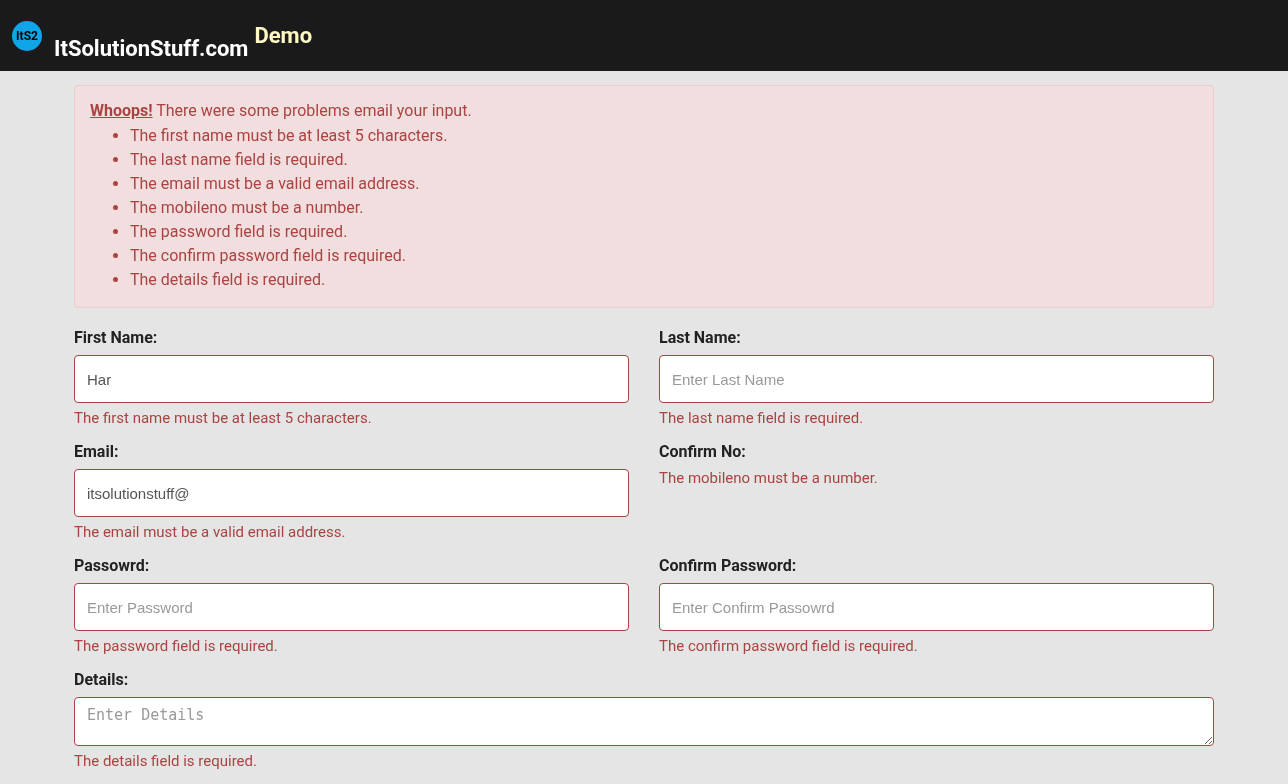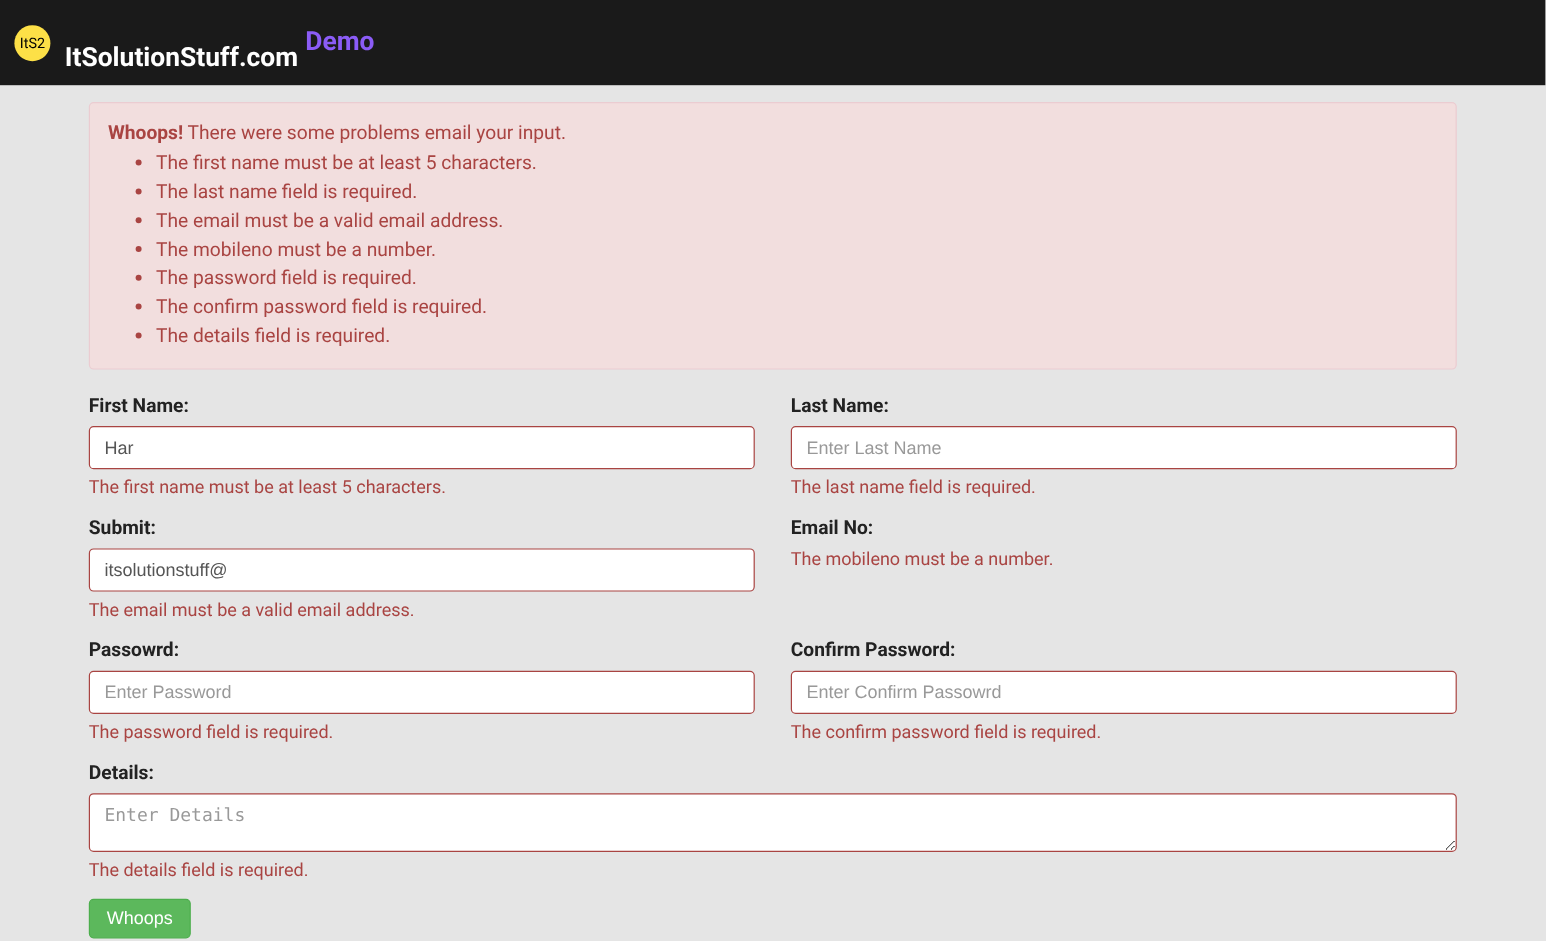--- a/index.html
+++ b/index.html
@@ -19,13 +19,13 @@
     .navbar-logo {
       width: 30px;
       height: 30px;
-      background-color: #fde047;
+      background-color: #0ea5e9;
       border-radius: 50%;
       display: flex;
       align-items: center;
       justify-content: center;
       margin-right: 12px;
-      font-weight: 400;
+      font-weight: 700;
       font-size: 12px;
       color: #000;
     }

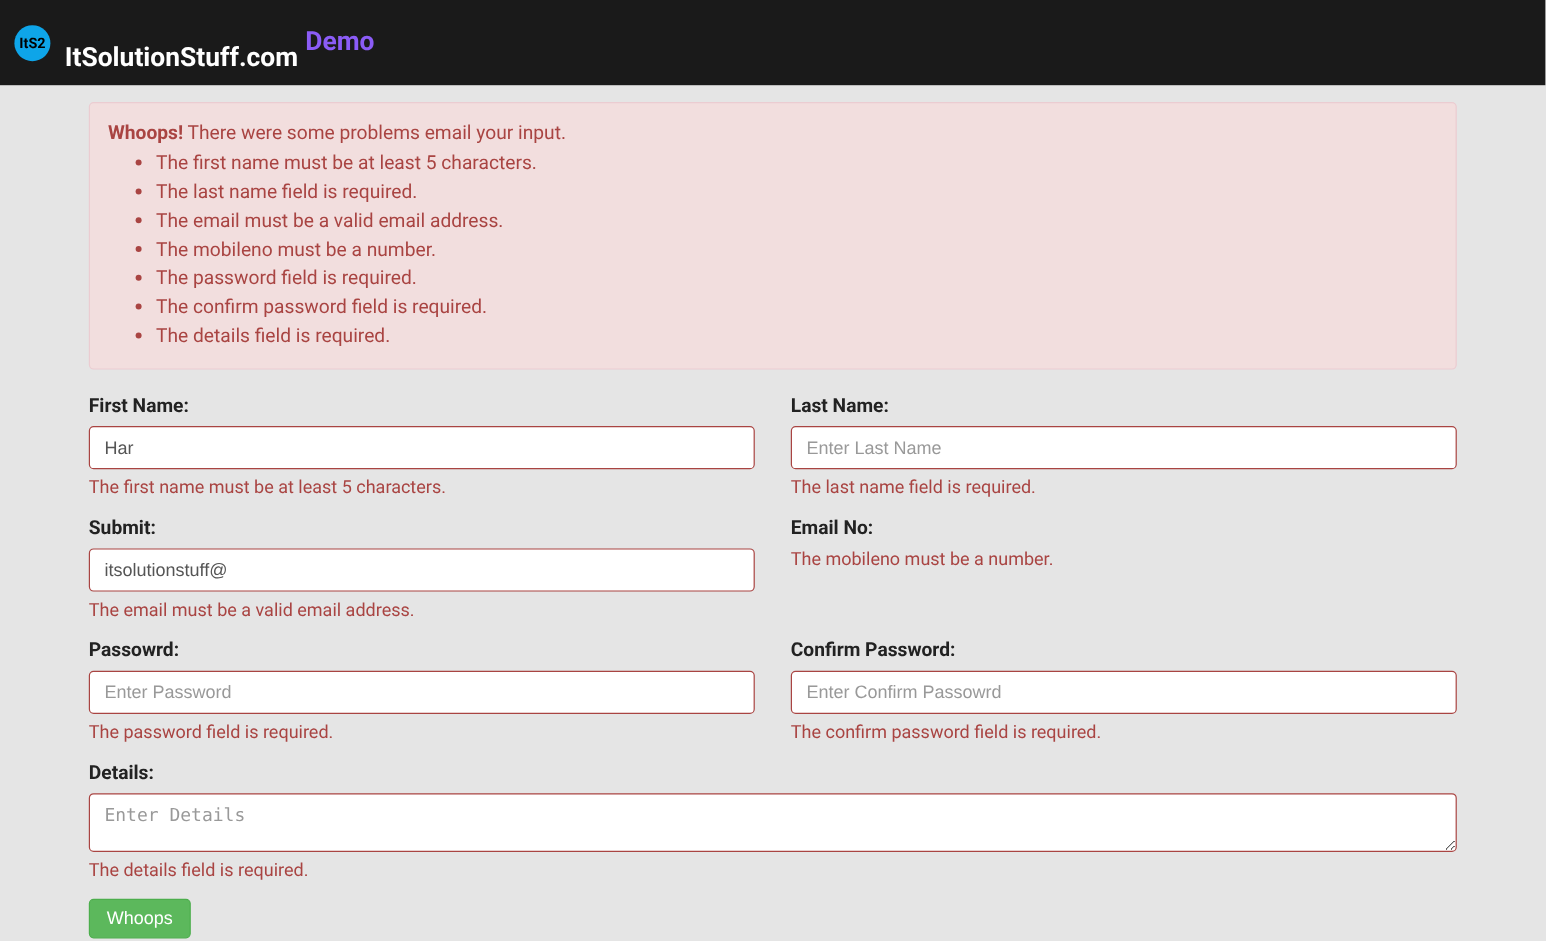--- a/index.html
+++ b/index.html
@@ -38,7 +38,7 @@
     .navbar-extra {
       font-size: 22px;
       font-weight: bold;
-      color: #8b5cf6;
+      color: #fef9c3;
       margin-left: 6px;
     }
     .container {

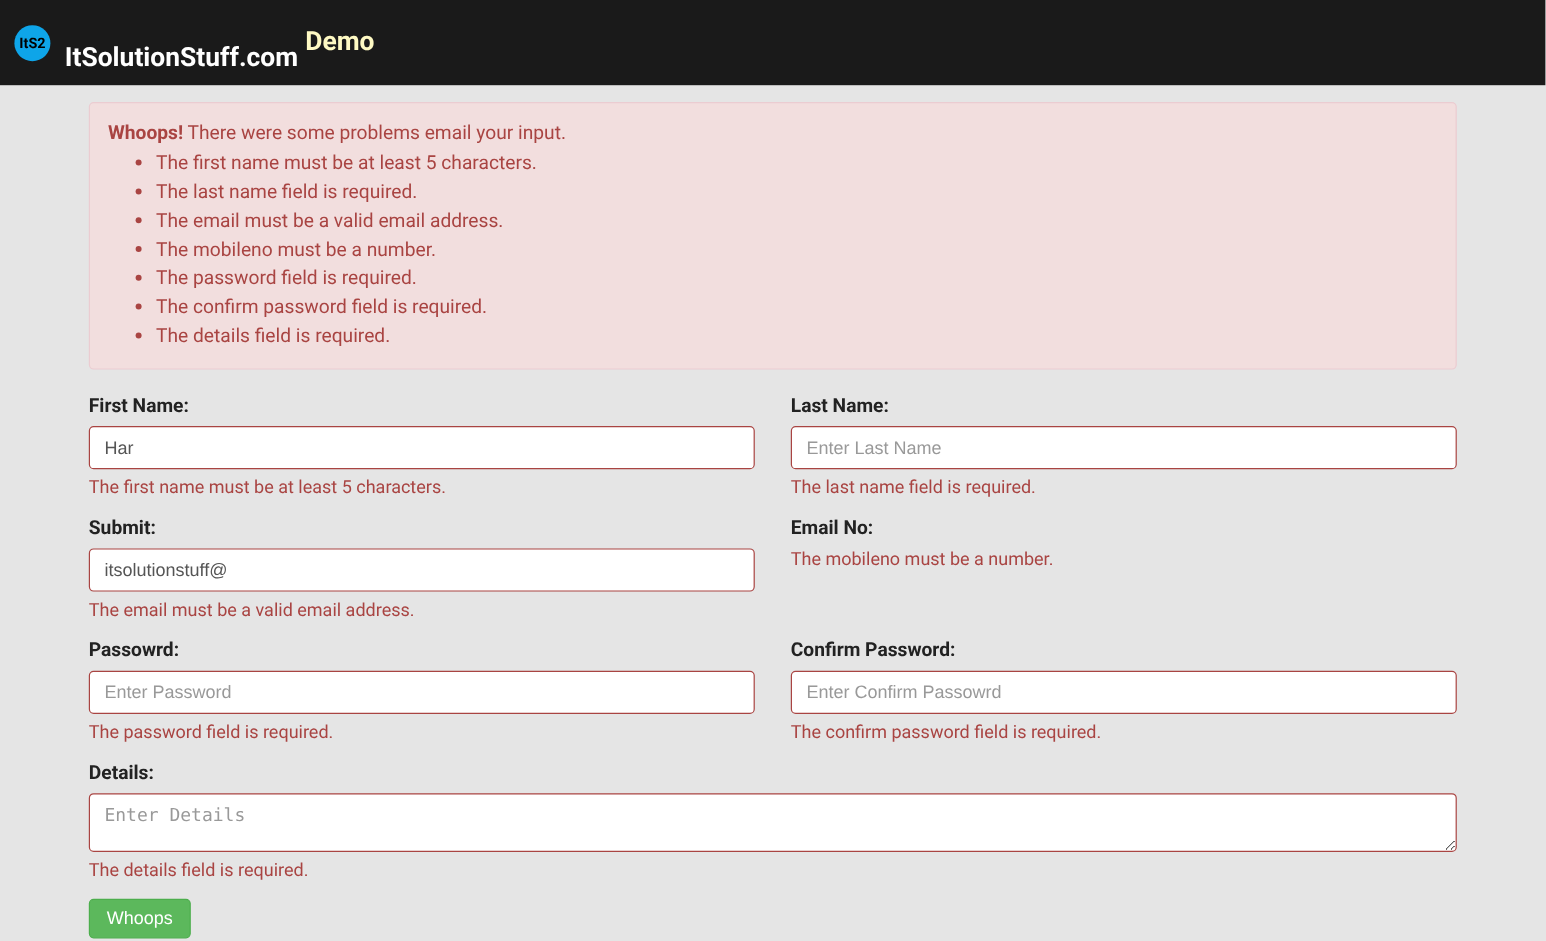--- a/index.html
+++ b/index.html
@@ -55,7 +55,7 @@
       margin-top: 14px;
       margin-bottom: 20px;
     }
-    .alert-danger strong { font-weight: bold; }
+    .alert-danger strong { font-weight: bold; text-decoration: underline; }
     .alert-danger ul {
       margin-top: 4px;
       margin-left: 40px;

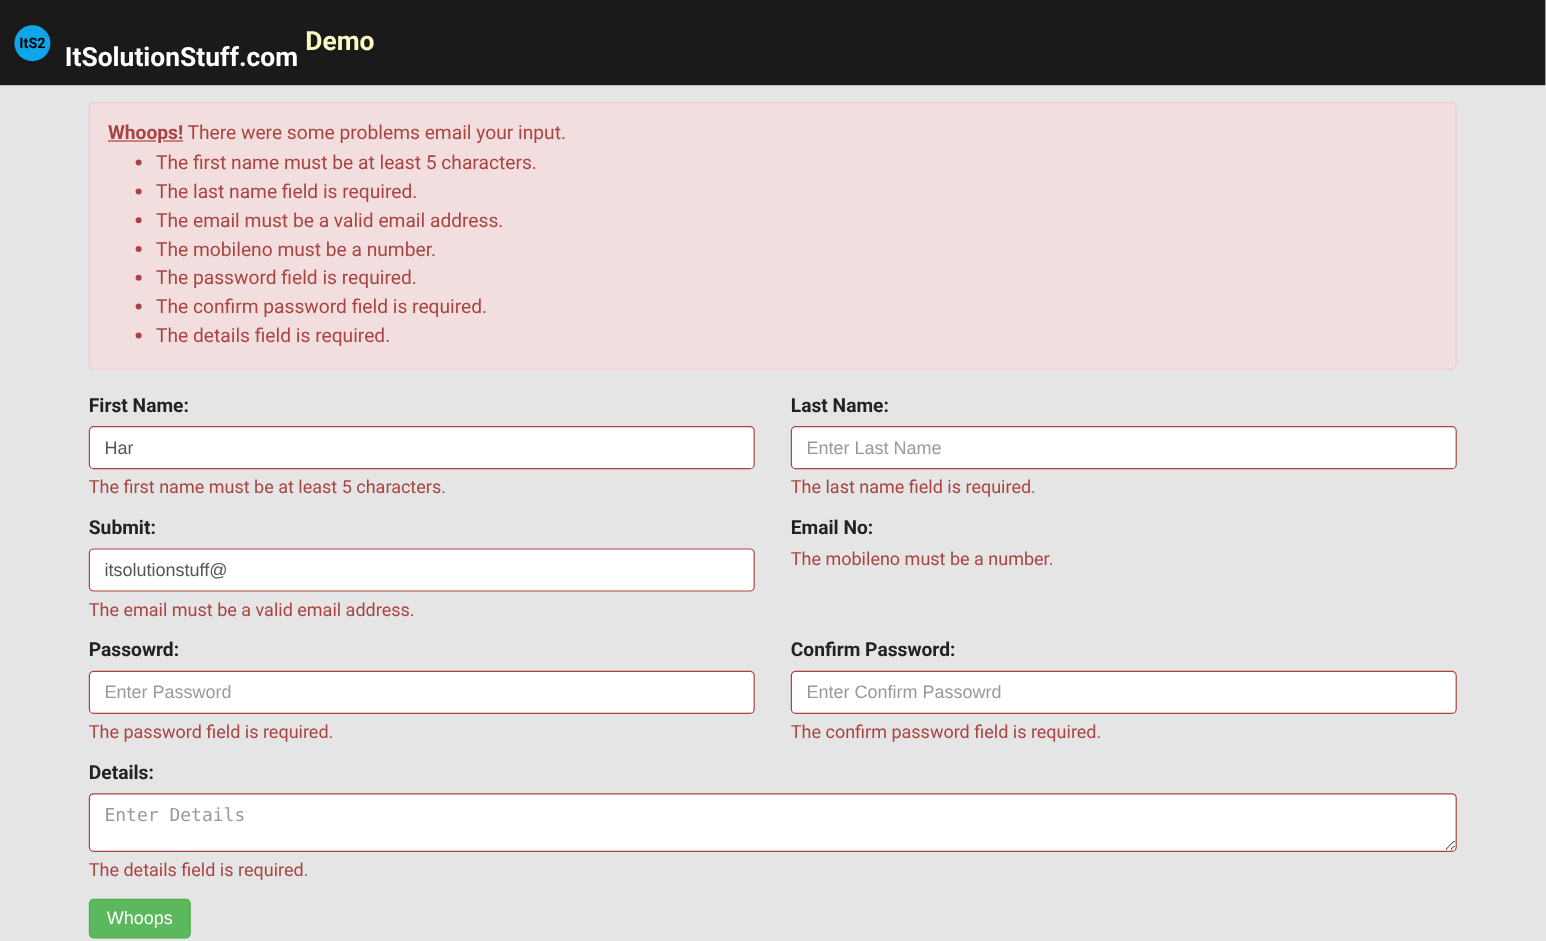--- a/index.html
+++ b/index.html
@@ -98,7 +98,7 @@
       background-color: #fff;
       border: 1px solid #a94442;
       border-radius: 4px;
-      height: 36px;
+      height: 48px;
     }
     textarea.form-control {
       height: 49px;

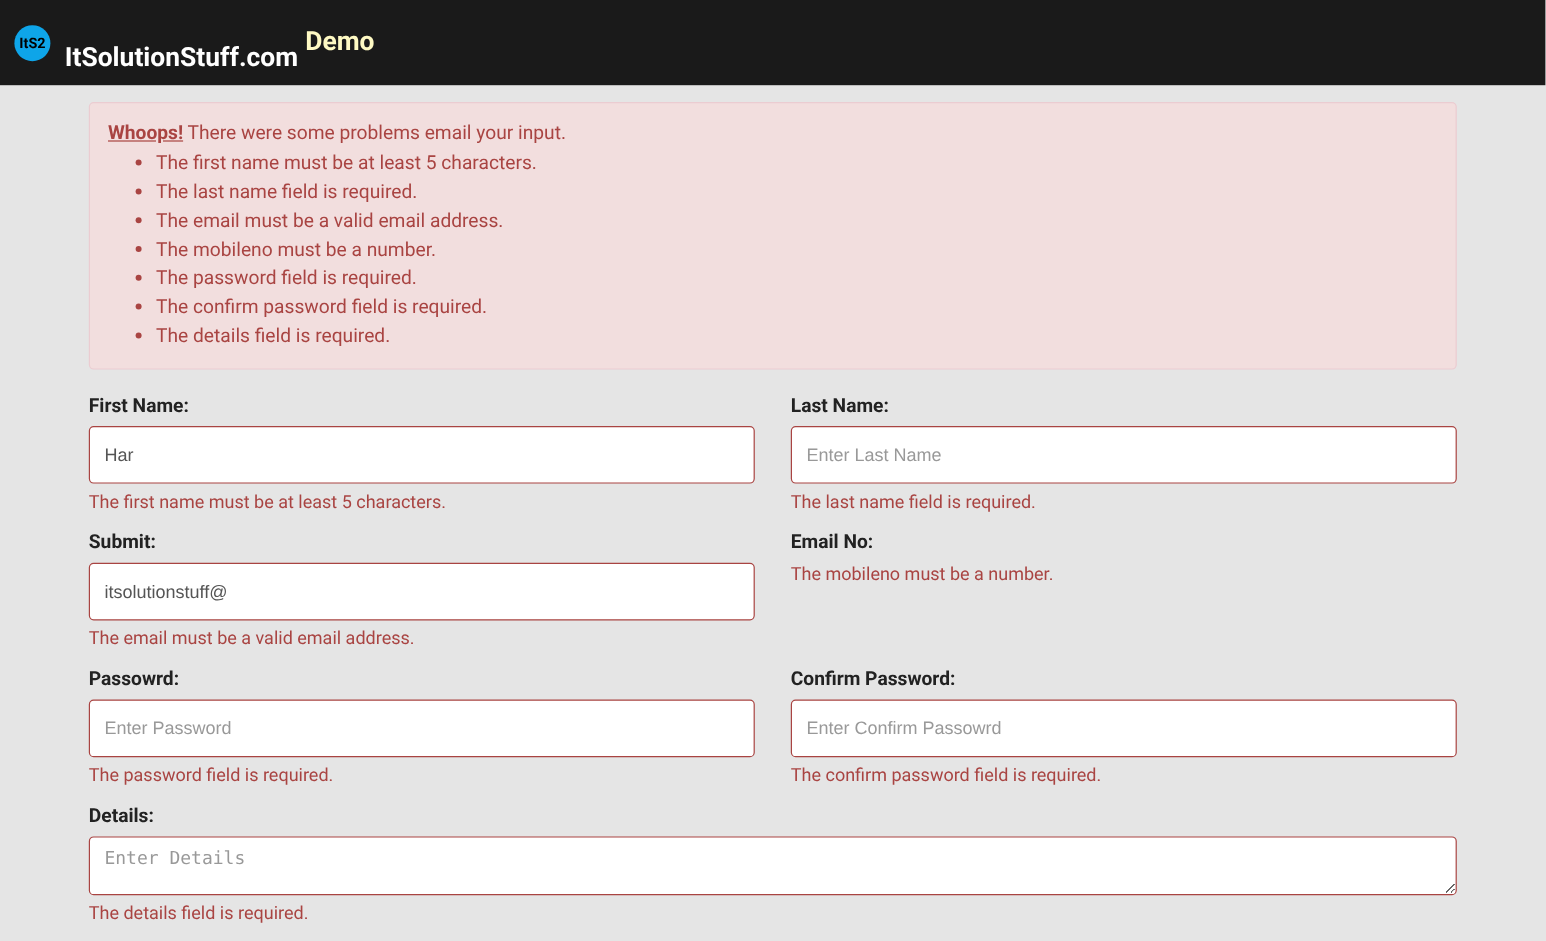--- a/index.html
+++ b/index.html
@@ -166,7 +166,7 @@
   <div class="row">
     <div class="col-6">
       <div class="form-group">
-        <label>Submit:</label>
+        <label>Email:</label>
         <input type="text" class="form-control" value="itsolutionstuff@" style="">
         <span class="text-danger">The email must be a valid email address.</span>
       </div>

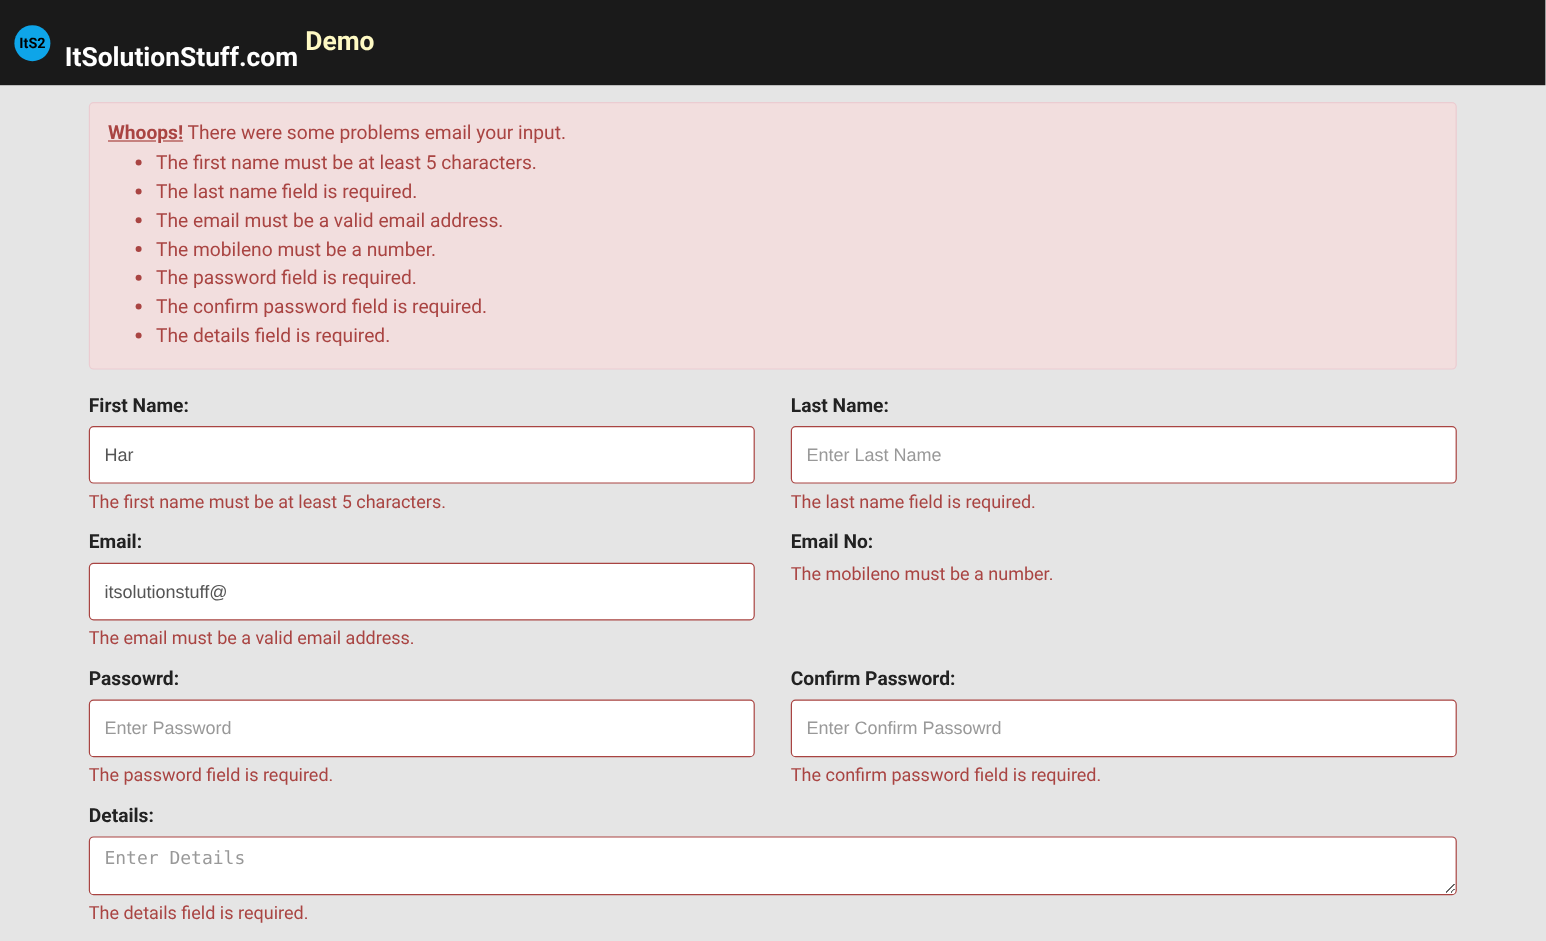--- a/index.html
+++ b/index.html
@@ -173,7 +173,7 @@
     </div>
     <div class="col-6">
       <div class="form-group">
-        <label>Email No:</label>
+        <label>Confirm No:</label>
         <span class="text-danger">The mobileno must be a number.</span>
       </div>
     </div>

